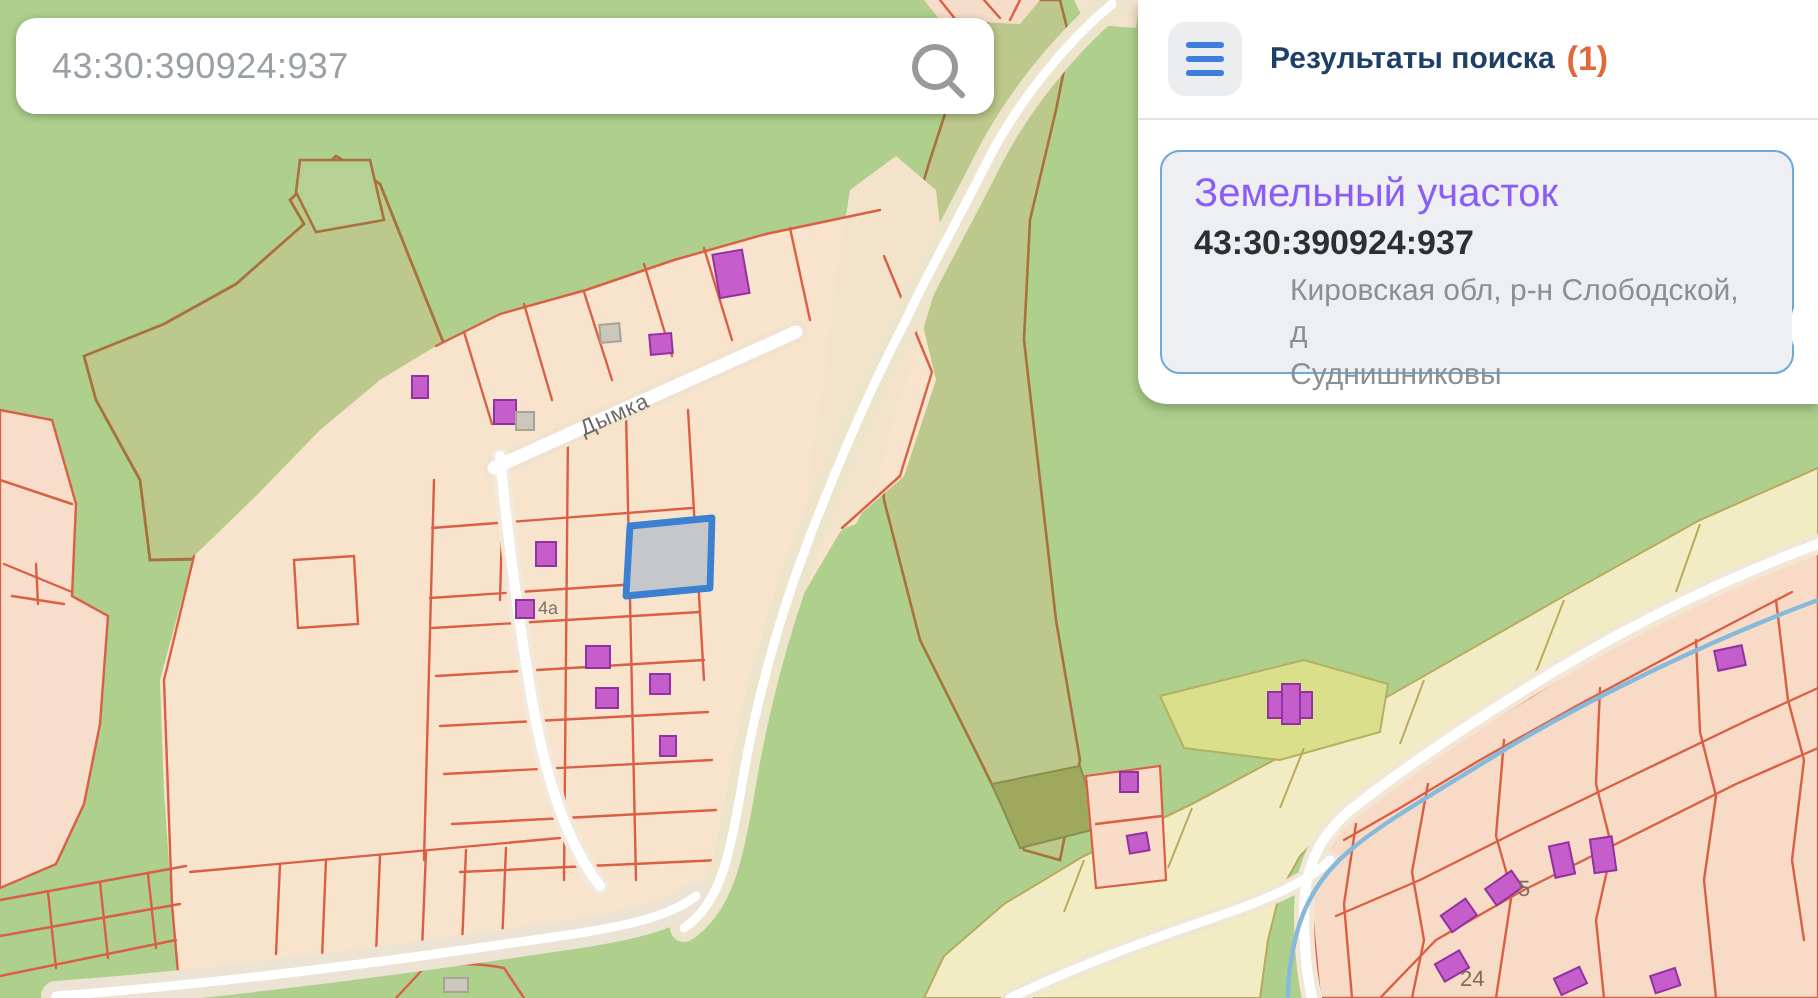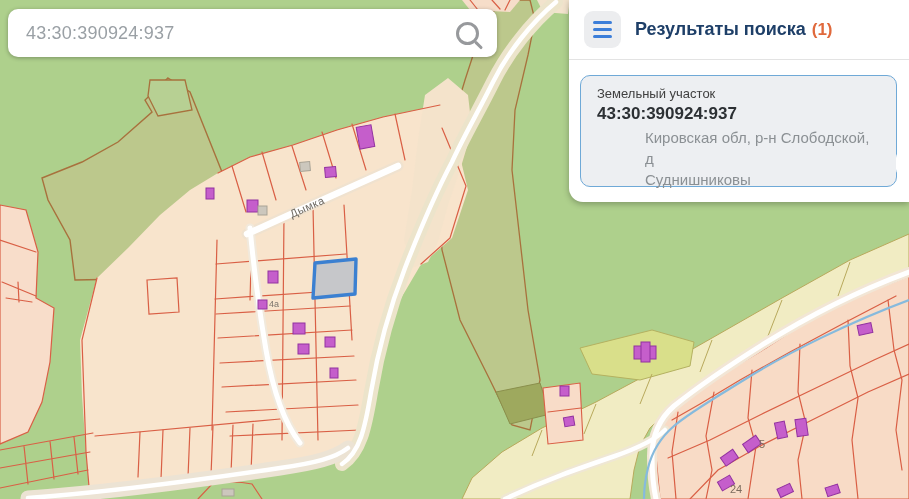--- a/index.html
+++ b/index.html
@@ -40,7 +40,7 @@
     gap:3.5px;cursor:pointer;flex:0 0 auto;
   }
   .burger .bar{width:19px;height:3.5px;border-radius:2px;background:#3c7ed9;}
-  .panel-title{margin-left:14px;font-size:18px;font-weight:700;color:#1e3f68;}
+  .panel-title{margin-left:14px;font-size:15px;font-weight:700;color:#1e3f68;}
   .panel-count{margin-left:6px;font-size:17px;font-weight:700;color:#e0693c;}
   .result-card{
     position:absolute;left:11px;top:75px;width:317px;height:112px;box-sizing:border-box;

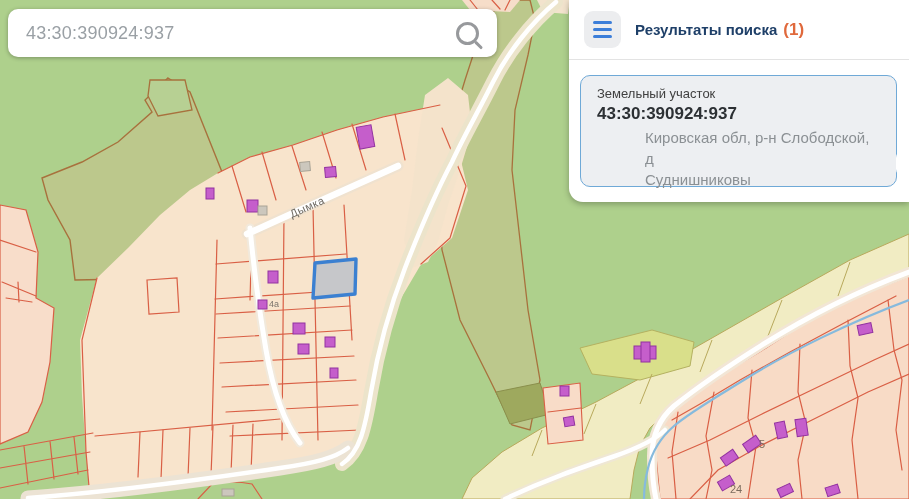--- a/index.html
+++ b/index.html
@@ -47,7 +47,7 @@
     background:#edeff2;border:1.5px solid #6fa9d7;border-radius:10px;
     padding:10px 16px;cursor:pointer;
   }
-  .card-type{font-size:13px;color:#404040;margin-bottom:3px;}
+  .card-type{font-size:20px;color:#8b5cf6;margin-bottom:3px;}
   .card-number{font-size:17px;font-weight:700;color:#2c3034;margin-bottom:3px;}
   .card-addr{font-size:15px;color:#8b9094;line-height:21px;margin-left:48px;}
   .panel-nub{

